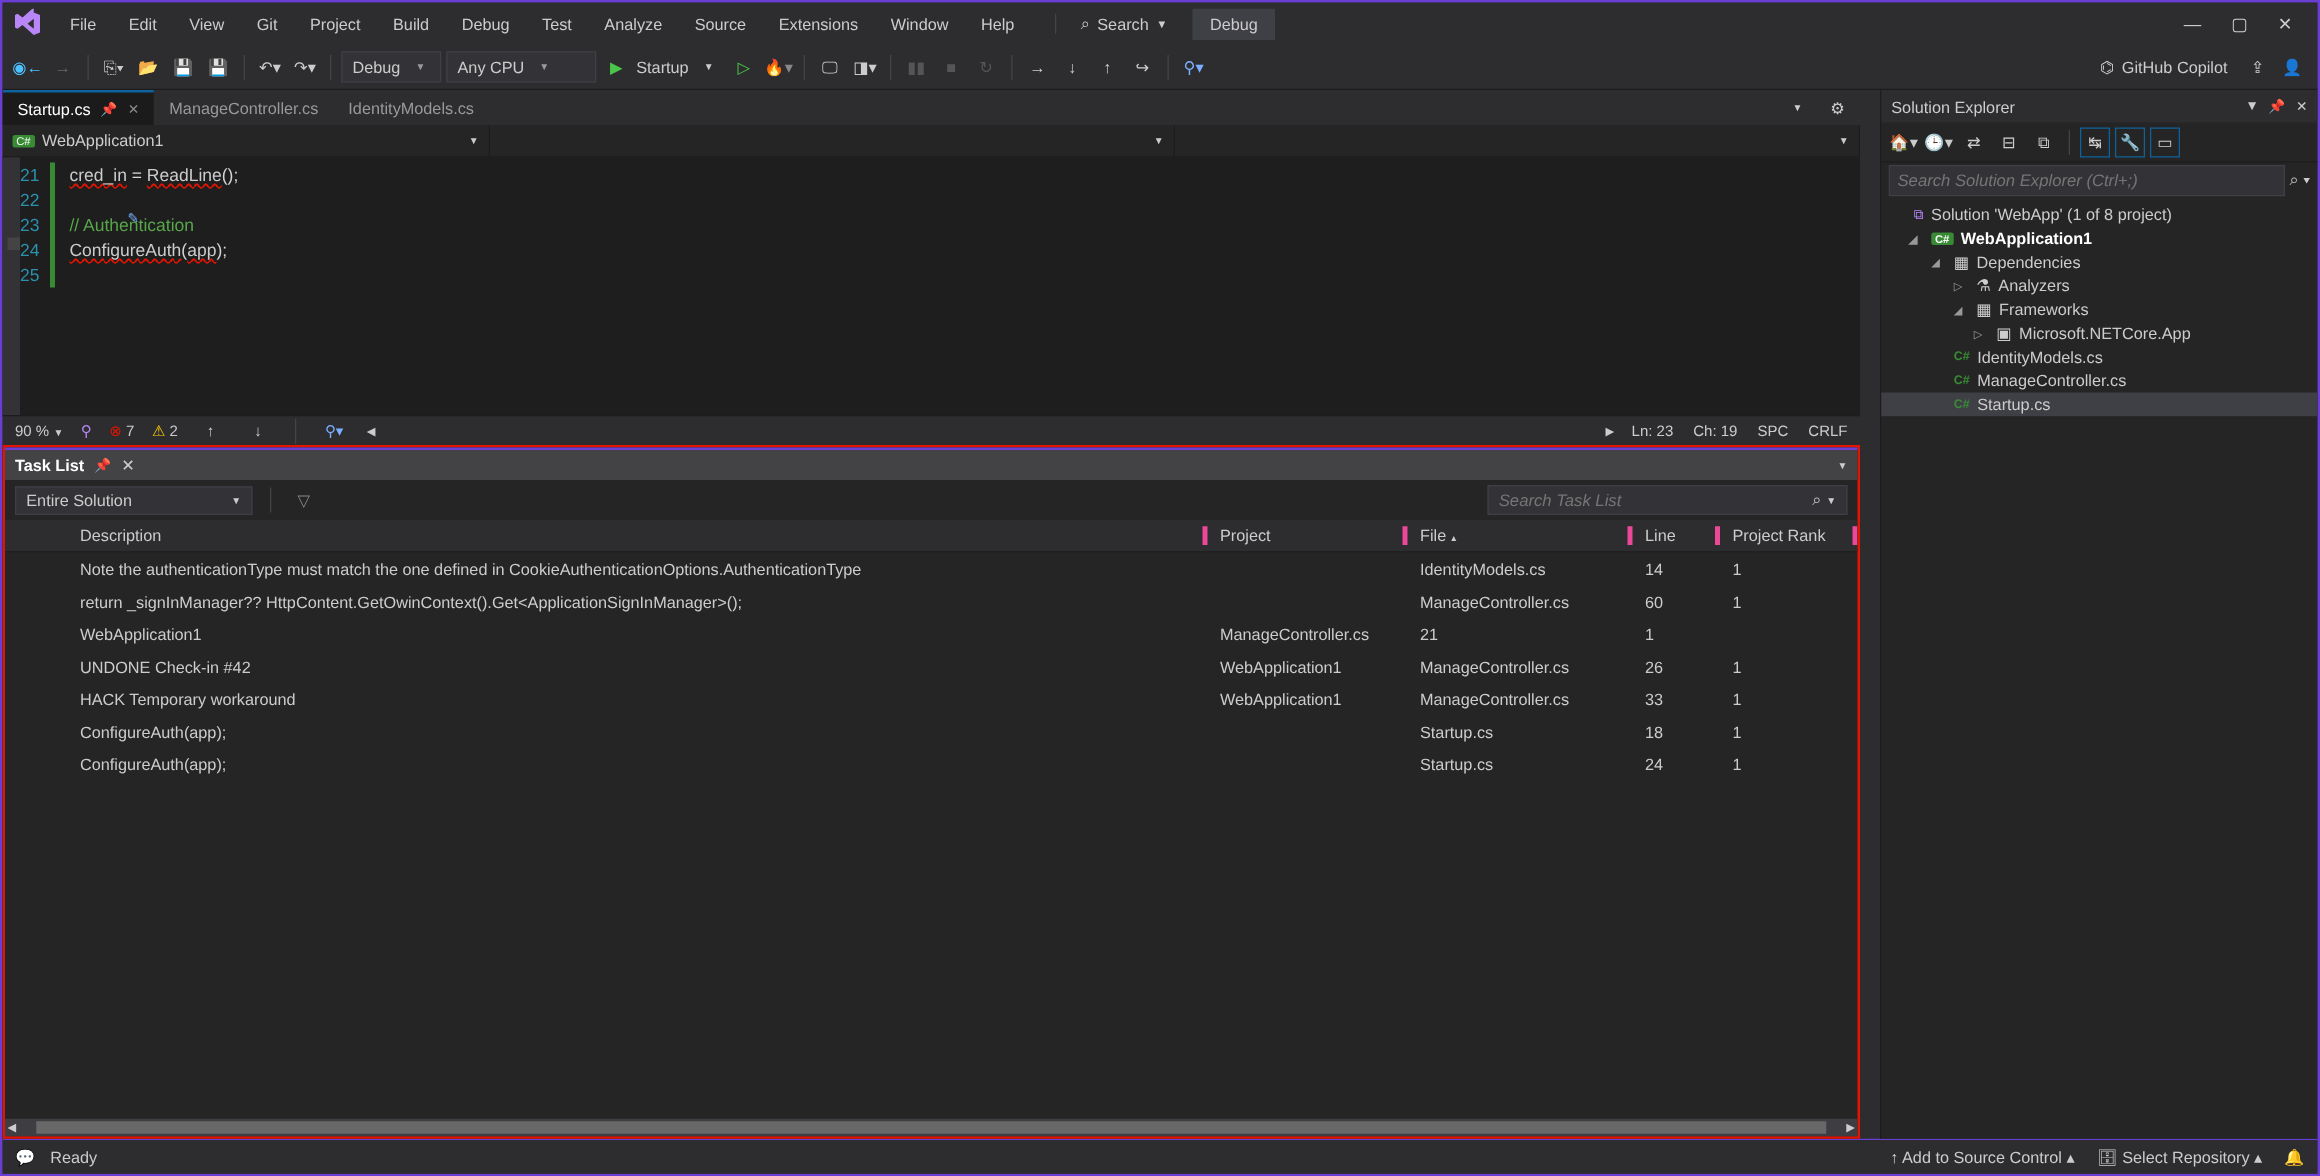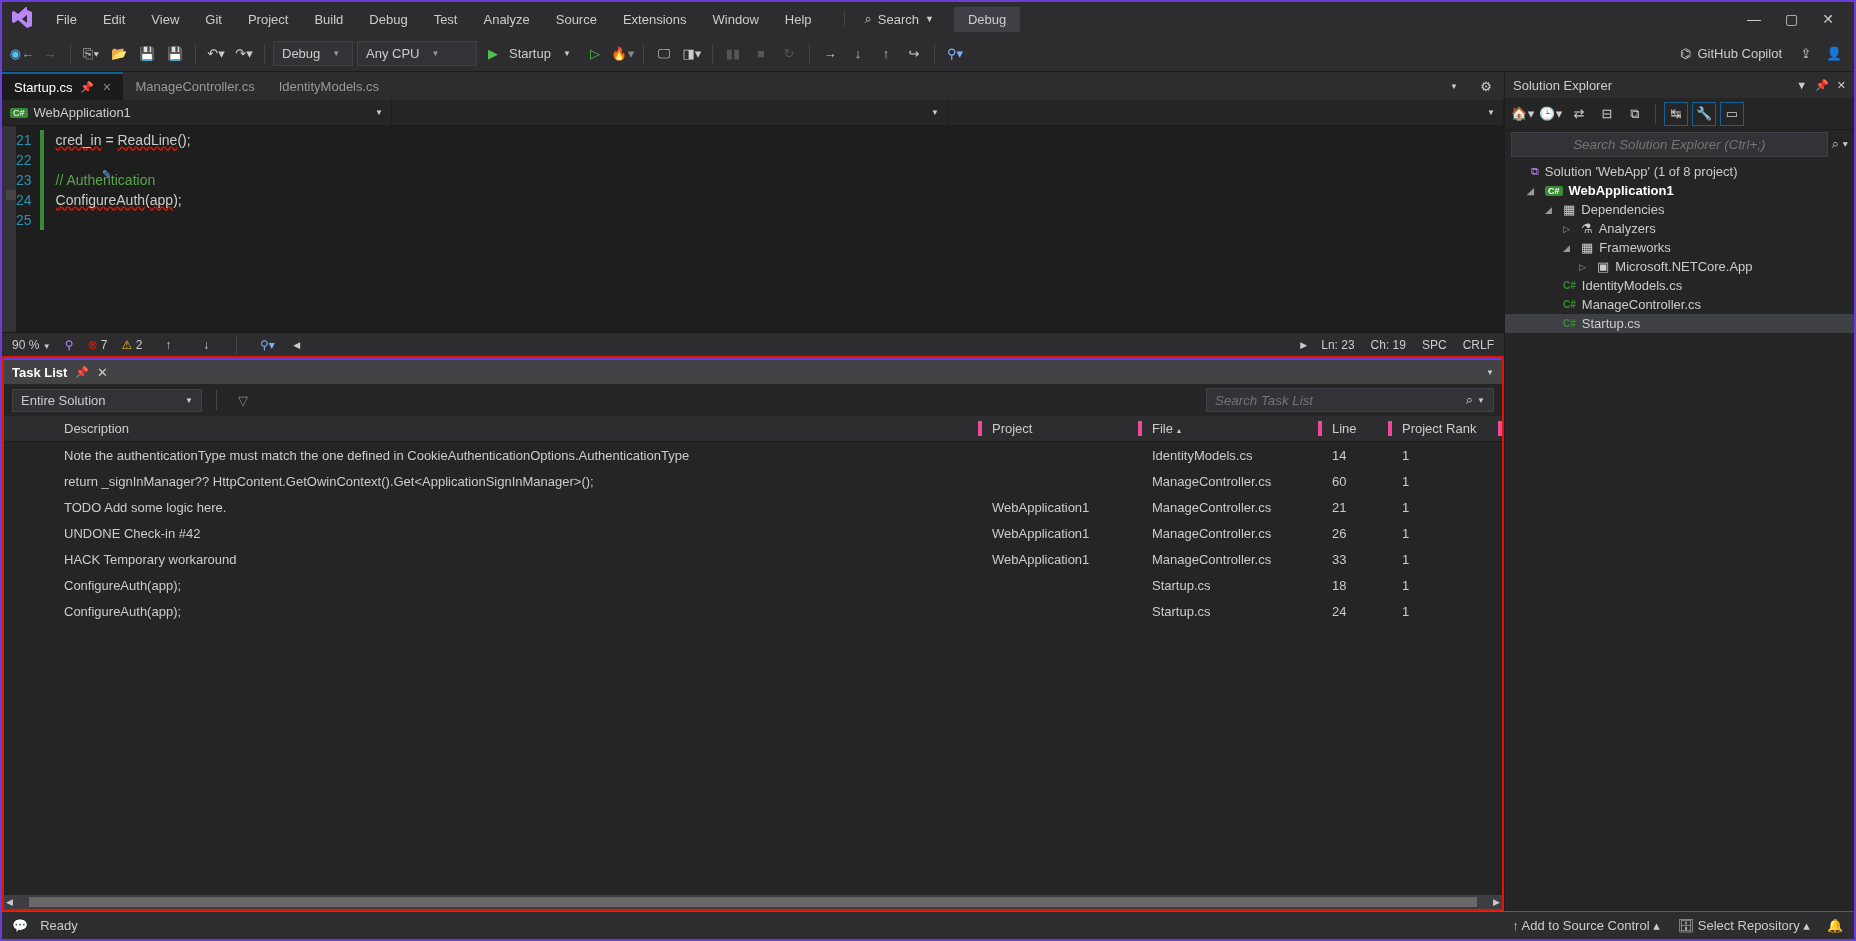--- a/index.html
+++ b/index.html
@@ -22,7 +22,7 @@
 .play { color: #49c549; }
 .copilot-btn { margin-left: auto; display: flex; align-items: center; gap: 6px; padding: 4px 8px; }
 
-.main-row { display: flex; height: calc(100% - 34px - 36px - 28px); }
+.main-row { display: flex; height: calc(100% - 34px - 36px - 28px); gap: 16px; }
 .editor-col { flex: 1; display: flex; flex-direction: column; }
 .explorer-col { width: 350px; background: #252526; border-left: 1px solid #1c1c1c; display: flex; flex-direction: column; }
 

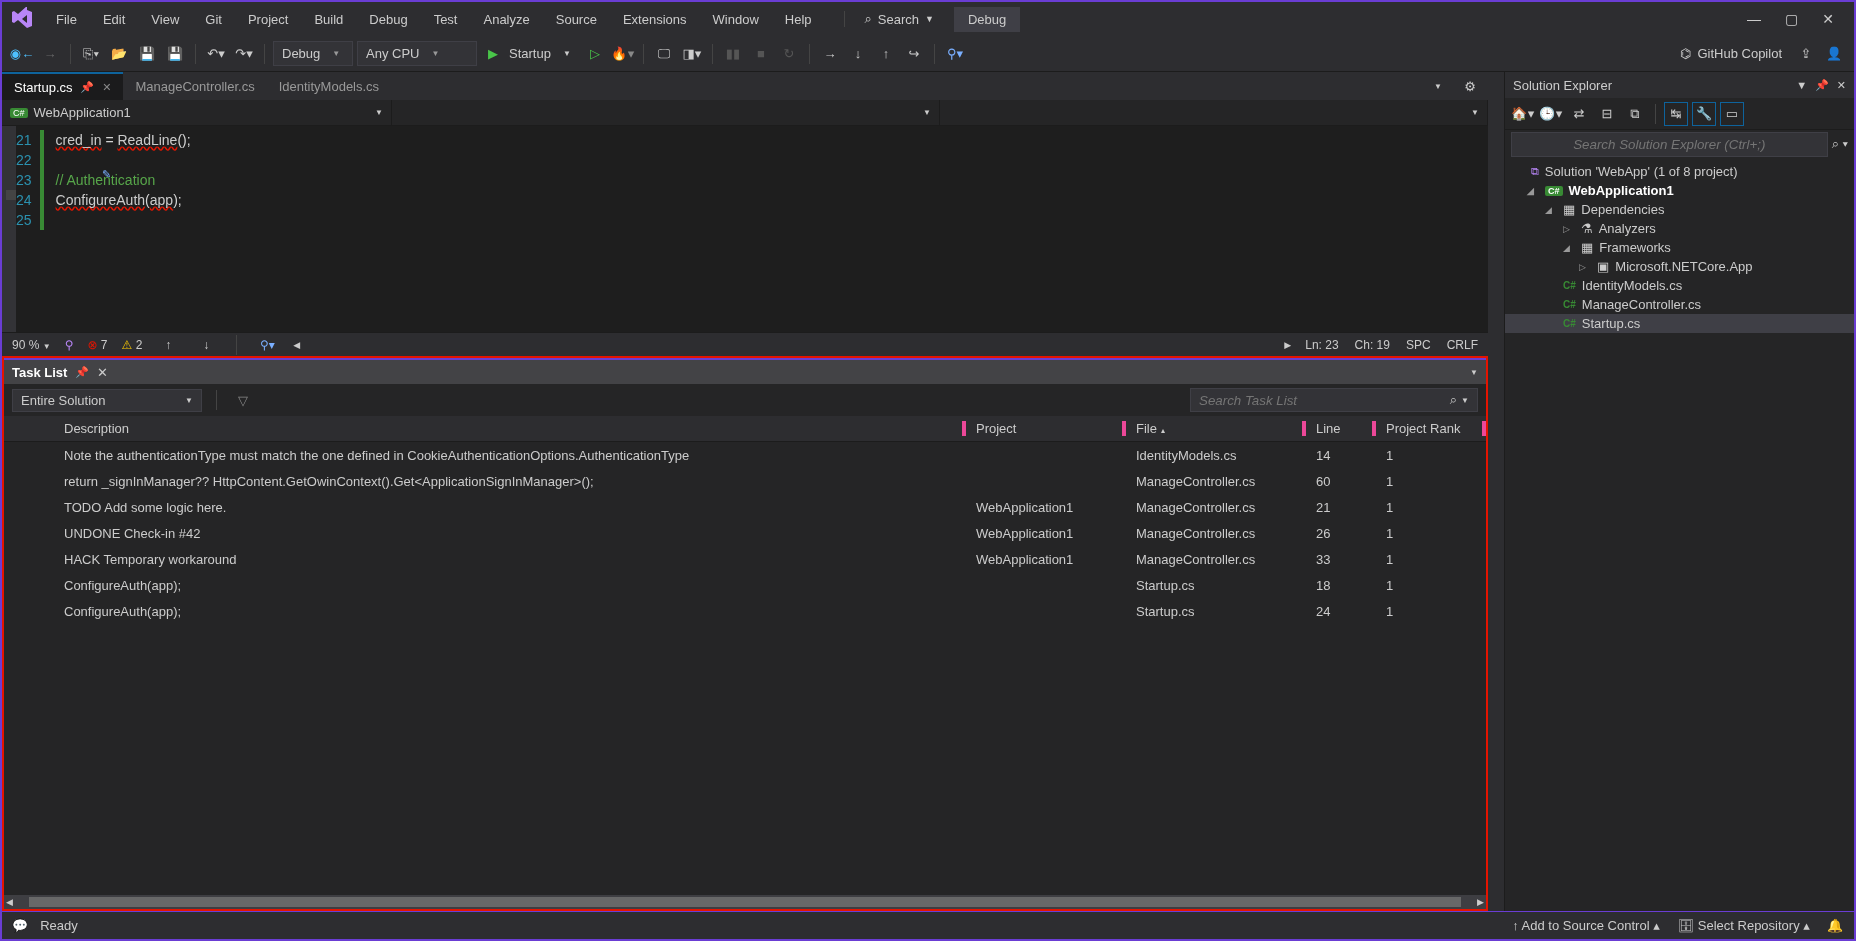--- a/index.html
+++ b/index.html
@@ -77,7 +77,7 @@
 .explorer-tb .tb-btn { font-size: 13px; }
 .explorer-tb .tb-btn.boxed { border: 1px solid #0e639c; padding: 2px; }
 .explorer-search { height: 28px; padding: 0 6px; display: flex; align-items: center; }
-.explorer-search input { flex: 1; background: #333337; border: 1px solid #3f3f46; color: #999; padding: 4px 6px; outline: none; font-style: italic; text-align: center; }
+.explorer-search input { flex: 1; background: #333337; border: 1px solid #3f3f46; color: #999; padding: 4px 6px; outline: none; font-style: italic; }
 .tree { padding: 4px 0; }
 .tree-item { display: flex; align-items: center; gap: 6px; padding: 2px 8px; cursor: pointer; }
 .tree-item.selected { background: #3f3f46; }

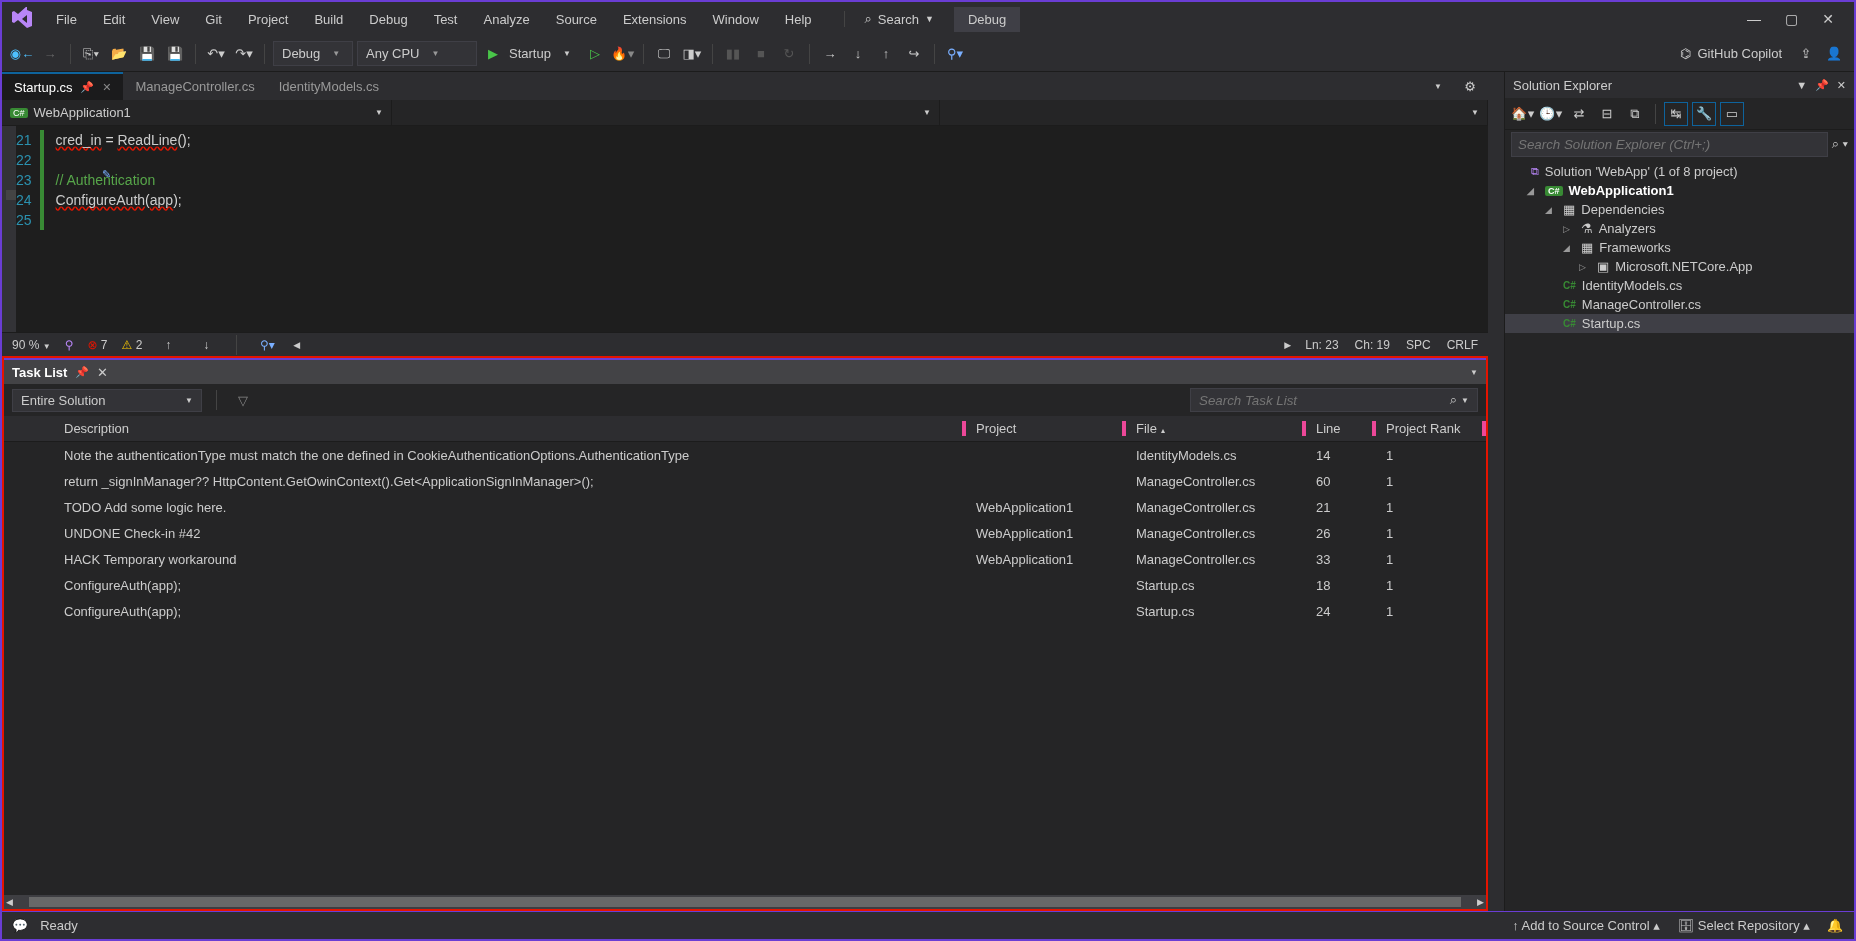--- a/index.html
+++ b/index.html
@@ -291,7 +291,6 @@
             </div>
             <div class="task-row">
               <div></div>
-              <div>TODO Add some logic here.</div>
               <div>WebApplication1</div>
               <div>ManageController.cs</div>
               <div>21</div>

